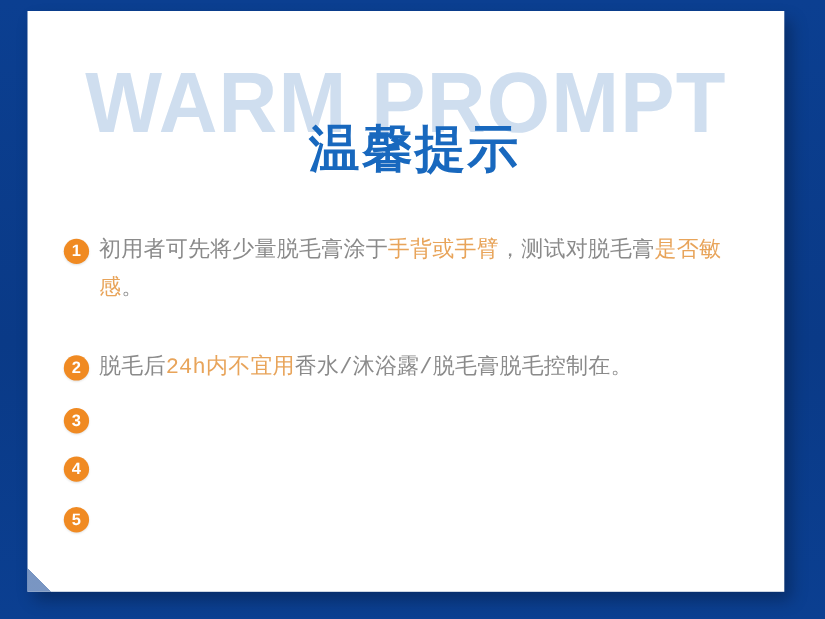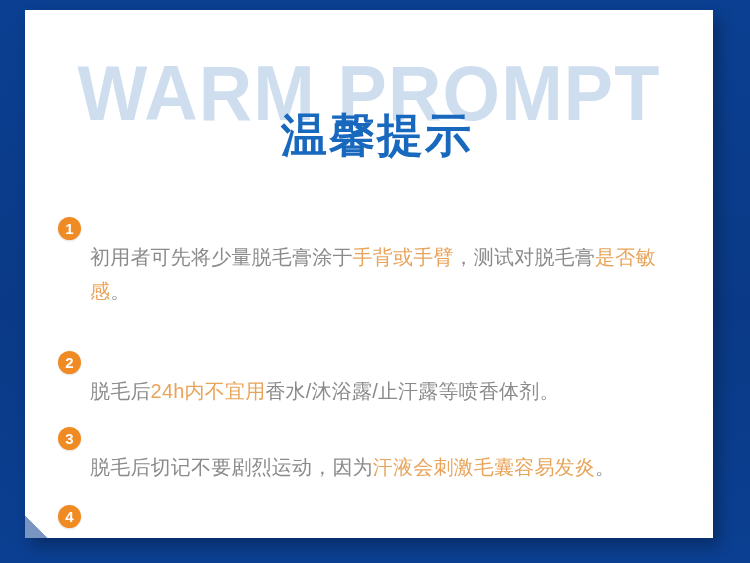--- a/index.html
+++ b/index.html
@@ -113,12 +113,11 @@
   }
 
   .tip-text {
-    font-family: Liberation Sans, sans-serif;
+    font-family: Liberation Mono, monospace;
     font-size: 20px;
     line-height: 34px;
     color: #8a8a8a;
     letter-spacing: 0.2px;
-    margin-top: 28px;
   }
 
   .tip-text .hl {

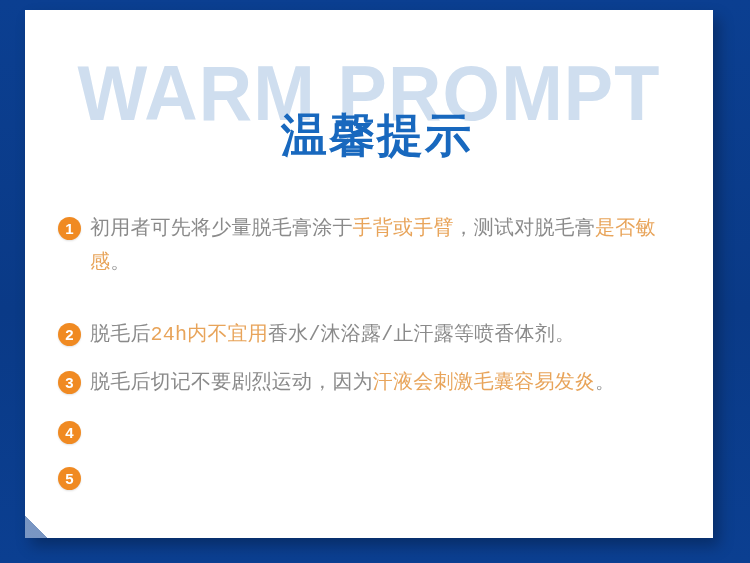--- a/index.html
+++ b/index.html
@@ -154,7 +154,7 @@
 
       <li class="tip-item gap-2">
         <span class="badge">2</span>
-        <span class="tip-text"><span>脱毛后</span><span class="hl">24h内不宜用</span><span>香水/沐浴露/止汗露等喷香体剂。</span></span>
+        <span class="tip-text"><span>脱毛后</span><span class="hl">24h内不宜用</span><span>香水/沐浴露/脱毛膏脱毛控制在。</span></span>
       </li>
 
       <li class="tip-item gap-3">

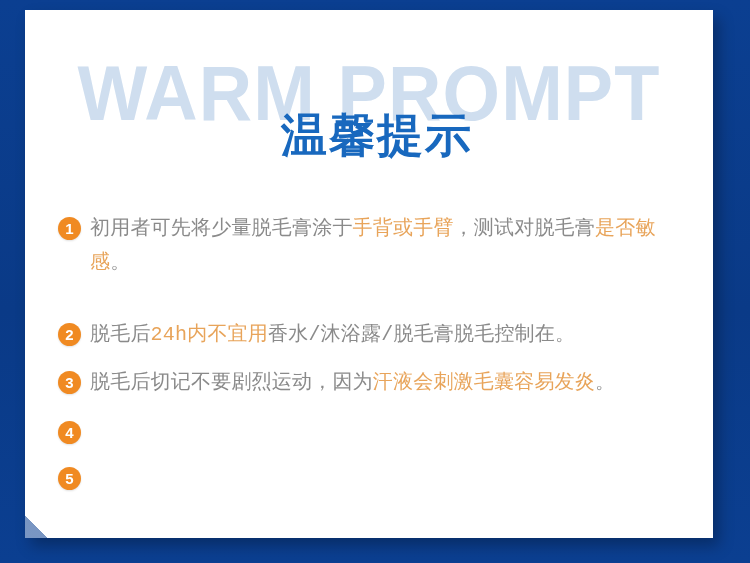--- a/index.html
+++ b/index.html
@@ -159,7 +159,6 @@
 
       <li class="tip-item gap-3">
         <span class="badge">3</span>
-        <span class="tip-text"><span> 脱毛后切记不要剧烈运动，因为</span><span class="hl">汗液会刺激毛囊容易发炎</span><span>。</span></span>
       </li>
 
       <li class="tip-item gap-4">

